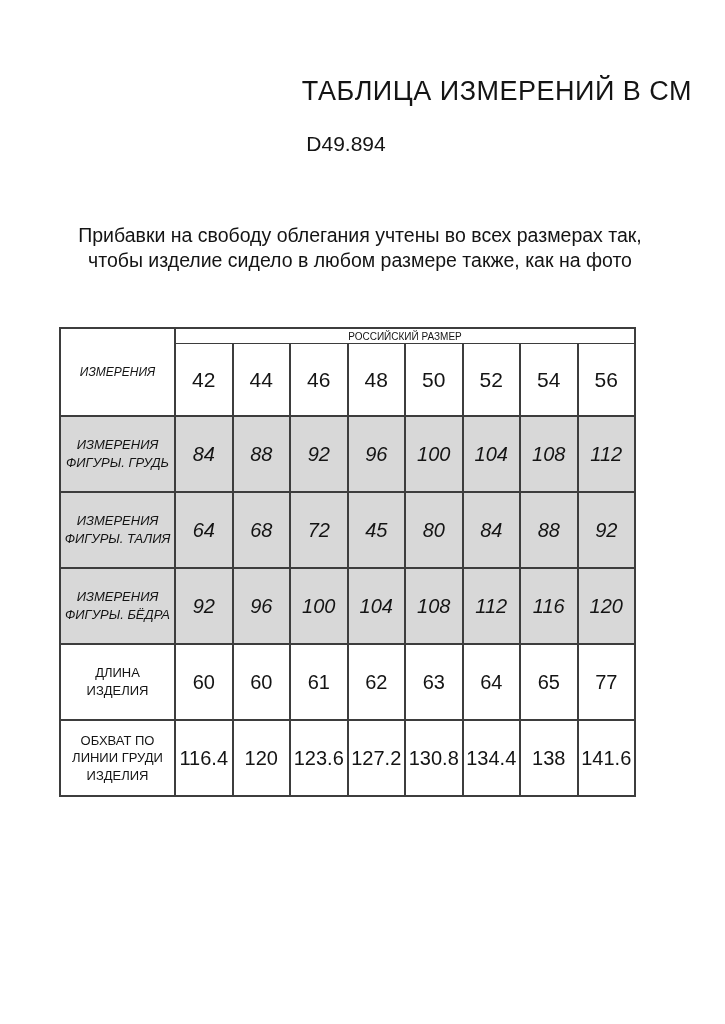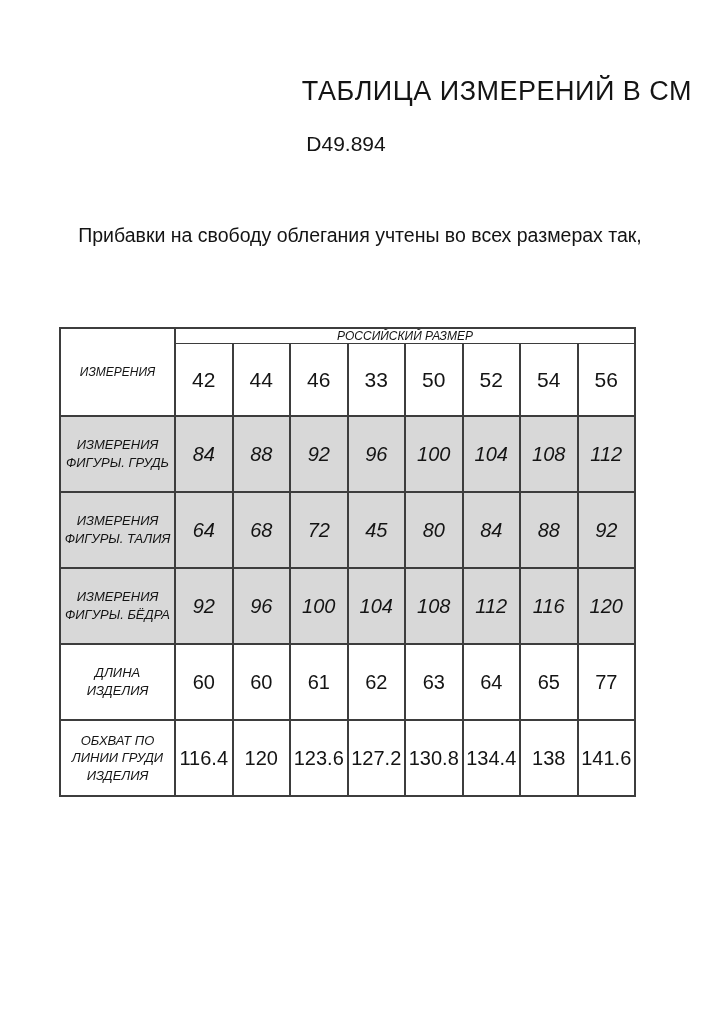--- a/index.html
+++ b/index.html
@@ -86,6 +86,7 @@
 
 <div class="fit-note">
   <div>Прибавки на свободу облегания учтены во всех размерах так,</div>
+  <div>чтобы изделие сидело в любом размере также, как на фото</div>
 </div>
 
 <table class="size-table">

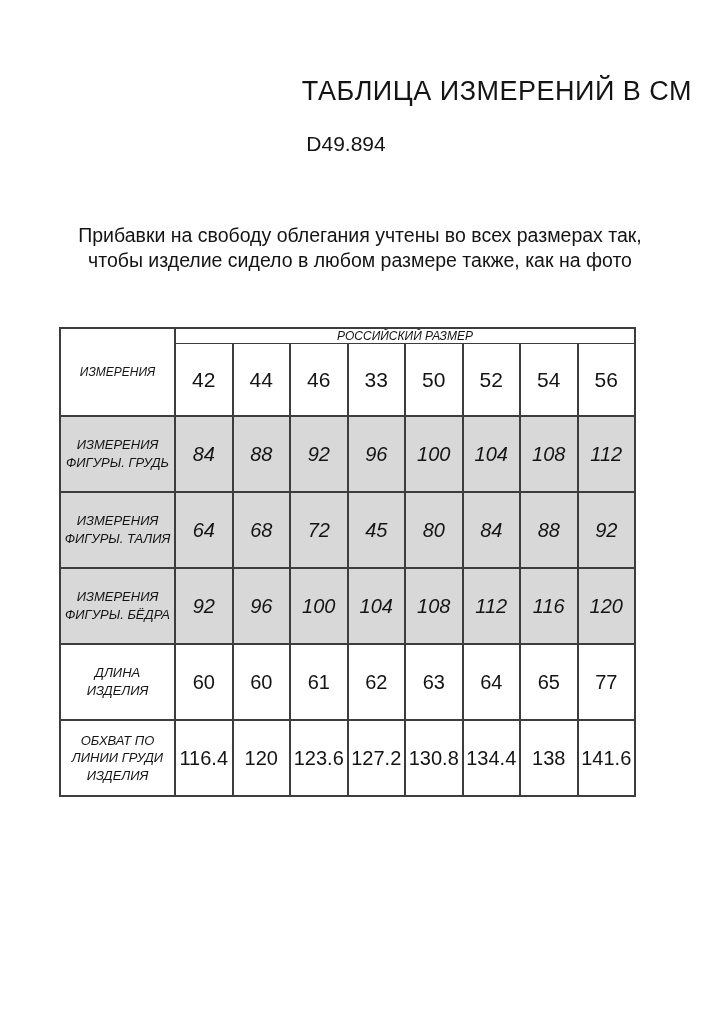--- a/index.html
+++ b/index.html
@@ -49,9 +49,8 @@
   .size-table col.c-label{width:115px;}
   td.group-header{
     height:14px;
-    font-size:12px;
+    font-size:10px;
     border-bottom-width:1px;
-    font-style:italic;
   }
   td.corner-header{
     font-size:12px;

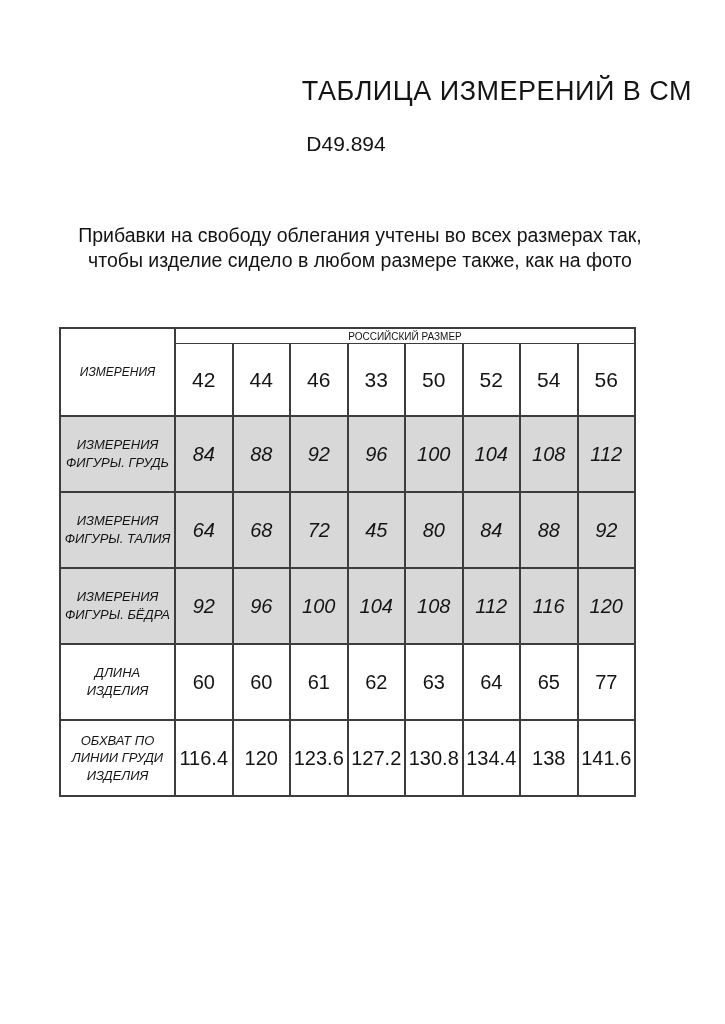--- a/index.html
+++ b/index.html
@@ -109,7 +109,7 @@
       <td class="size-cell">42</td>
       <td class="size-cell">44</td>
       <td class="size-cell">46</td>
-      <td class="size-cell">33</td>
+      <td class="size-cell">48</td>
       <td class="size-cell">50</td>
       <td class="size-cell">52</td>
       <td class="size-cell">54</td>

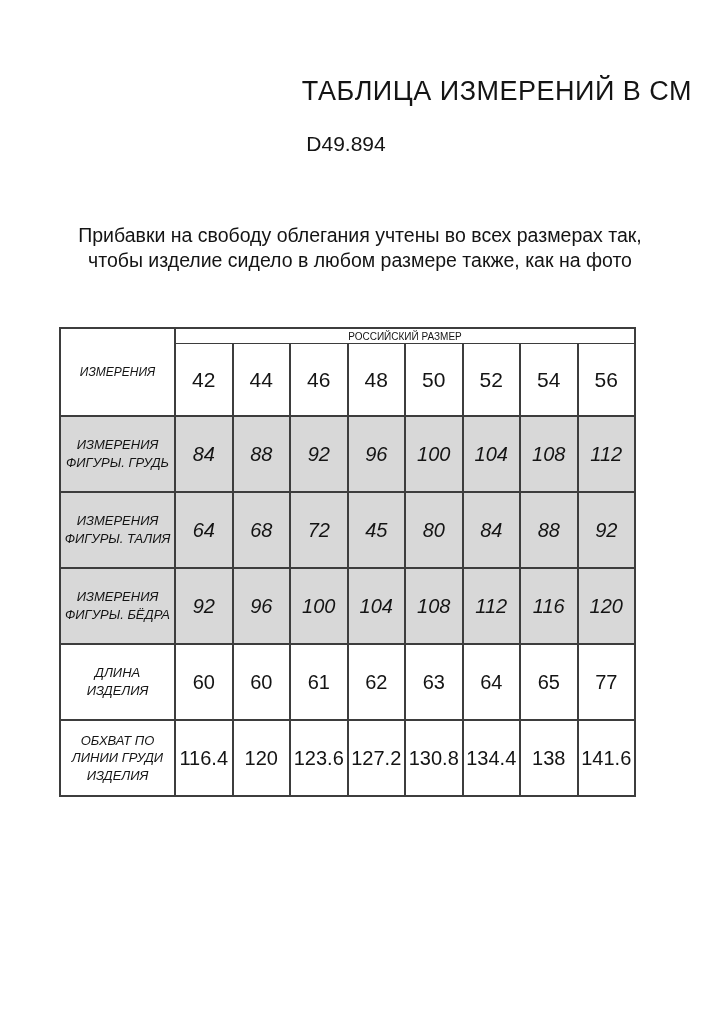--- a/index.html
+++ b/index.html
@@ -67,7 +67,6 @@
     font-size:13px;
     line-height:1.35;
     padding:2px 3px;
-    font-style:italic;
   }
   td.value-cell{
     font-size:20px;

